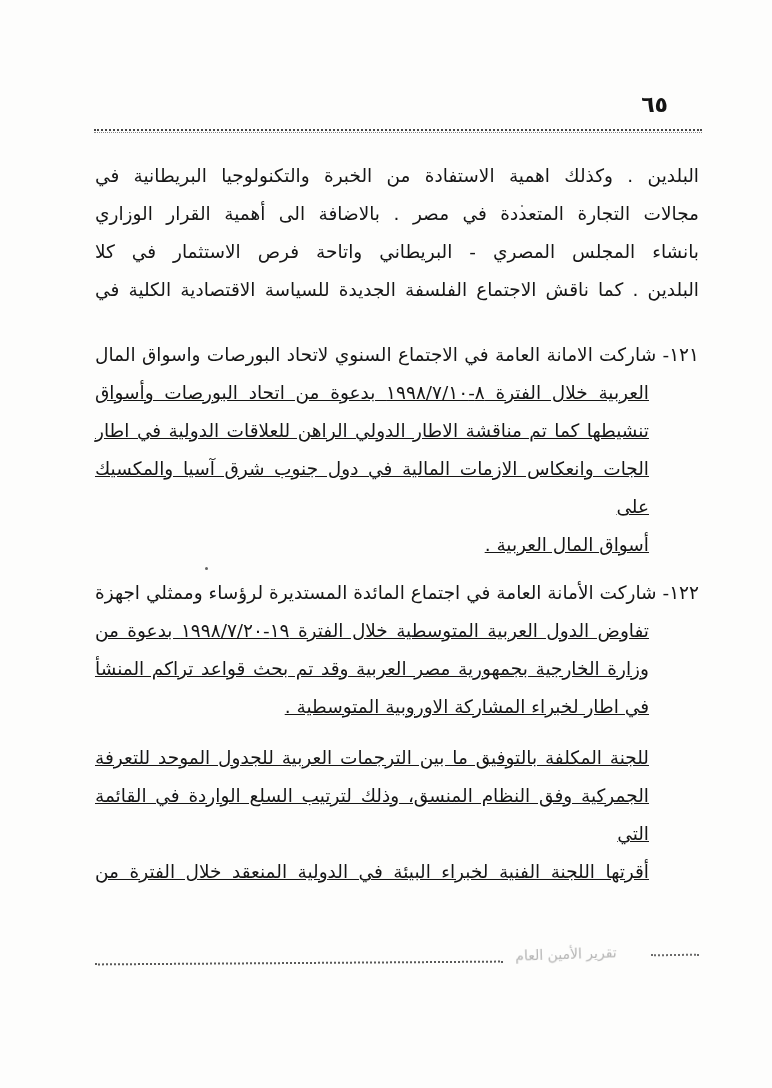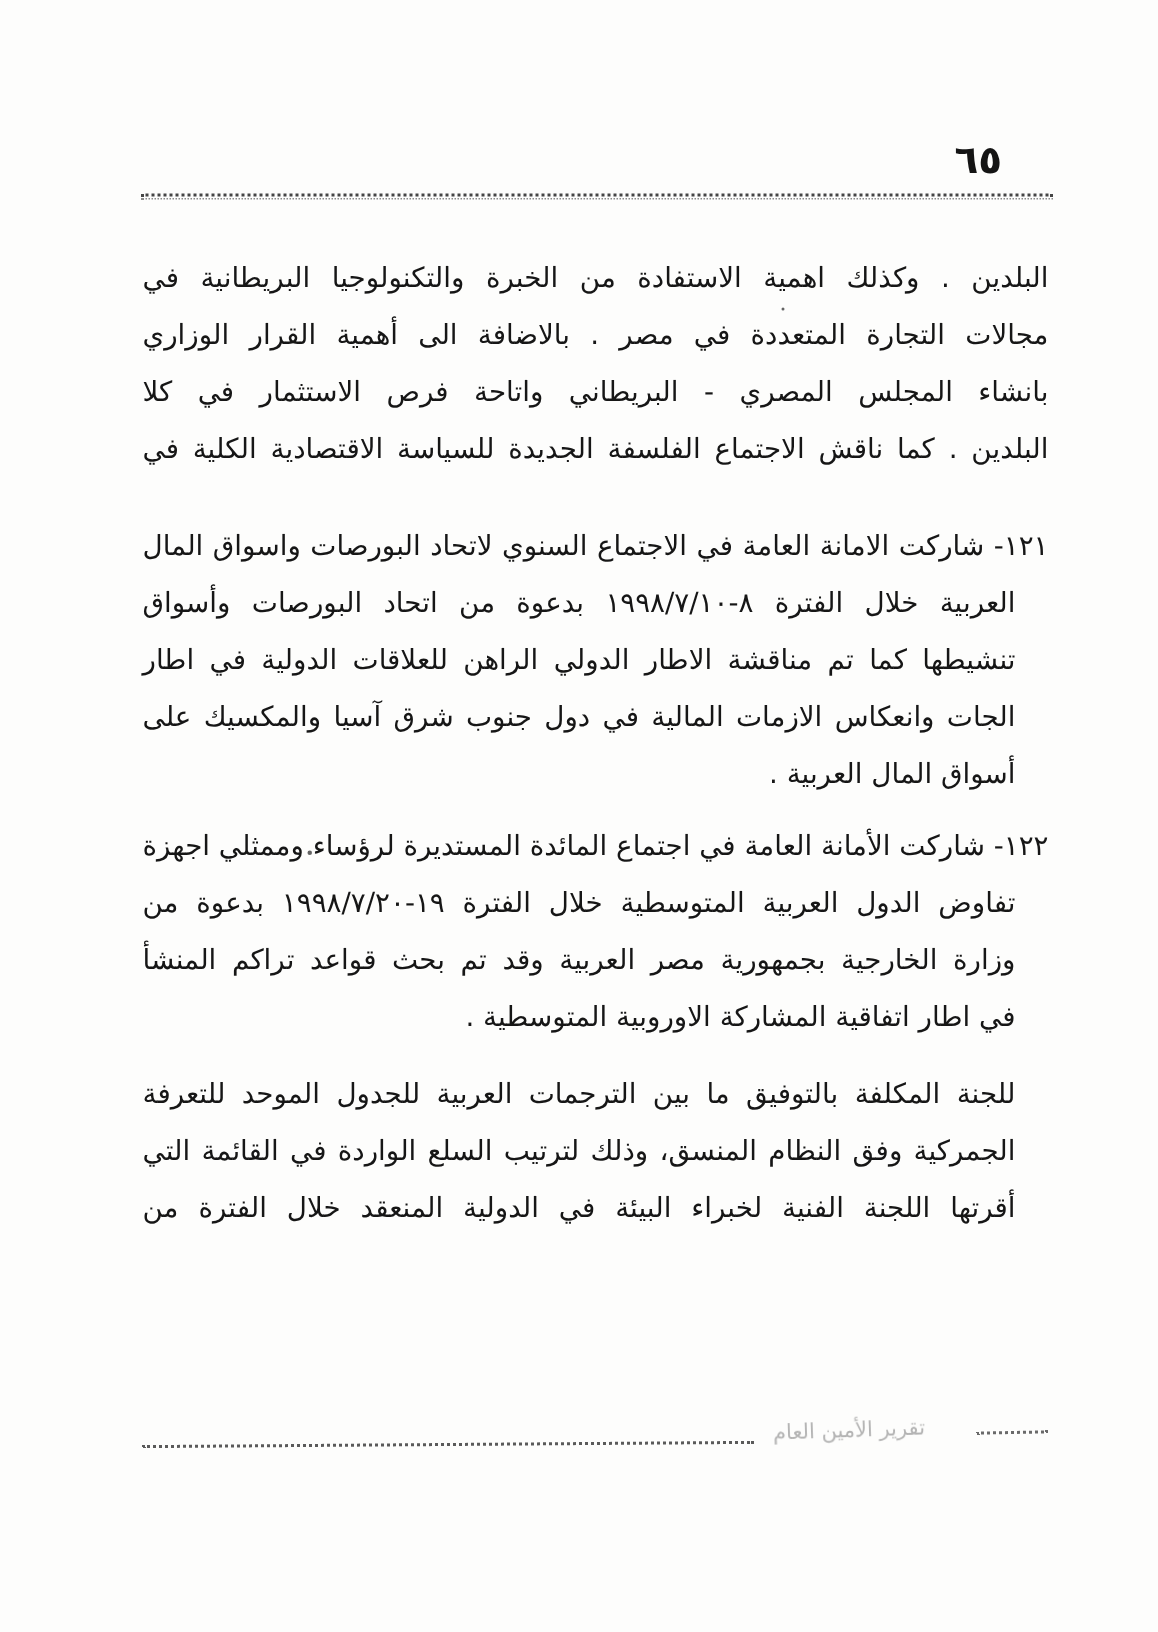--- a/index.html
+++ b/index.html
@@ -13,7 +13,7 @@
   }
   .page-number{
     position:absolute;top:92px;right:104px;
-    font-size:26px;font-weight:bold;color:#141414;
+    font-size:22px;font-weight:bold;color:#141414;
     direction:rtl;
   }
   .header-rule{

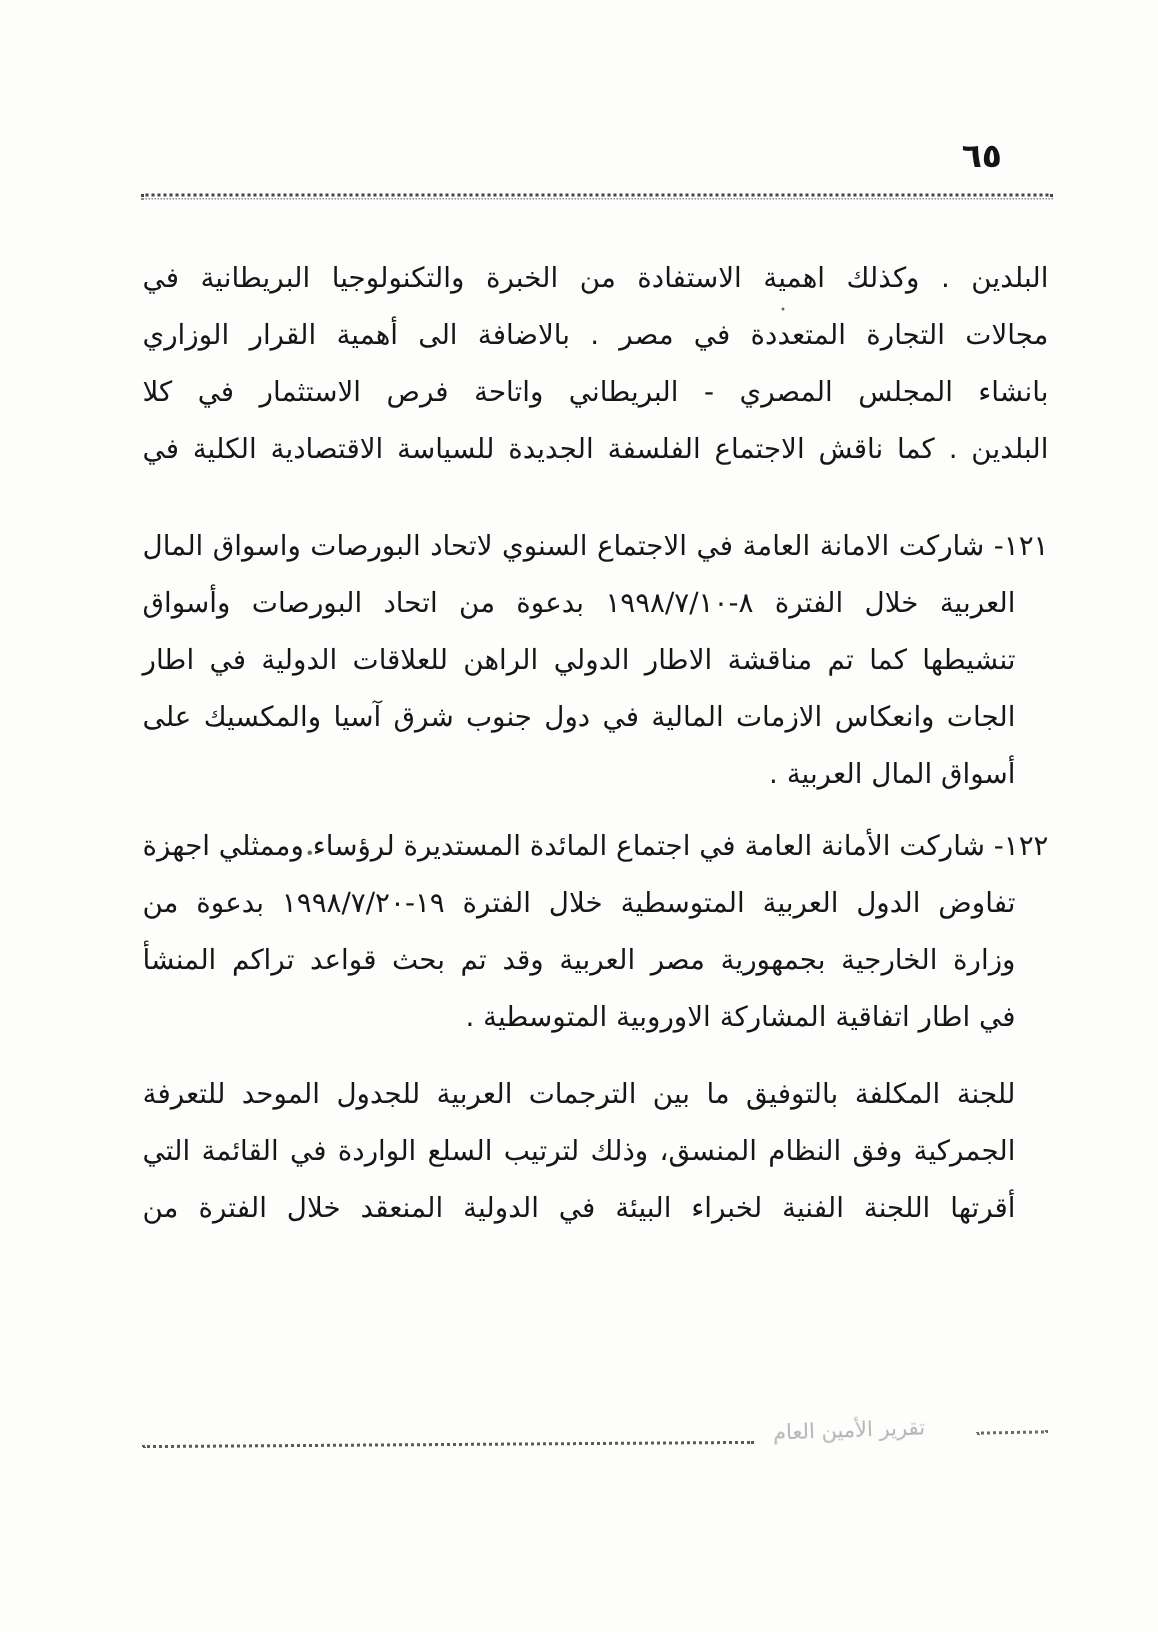--- a/index.html
+++ b/index.html
@@ -25,7 +25,7 @@
     border-top:1px dotted #8a8a8a;
   }
   .document-body{
-    position:absolute;top:167px;left:95px;width:604px;
+    position:absolute;top:157px;left:95px;width:604px;
     direction:rtl;
     font-size:18.5px;
     line-height:38px;

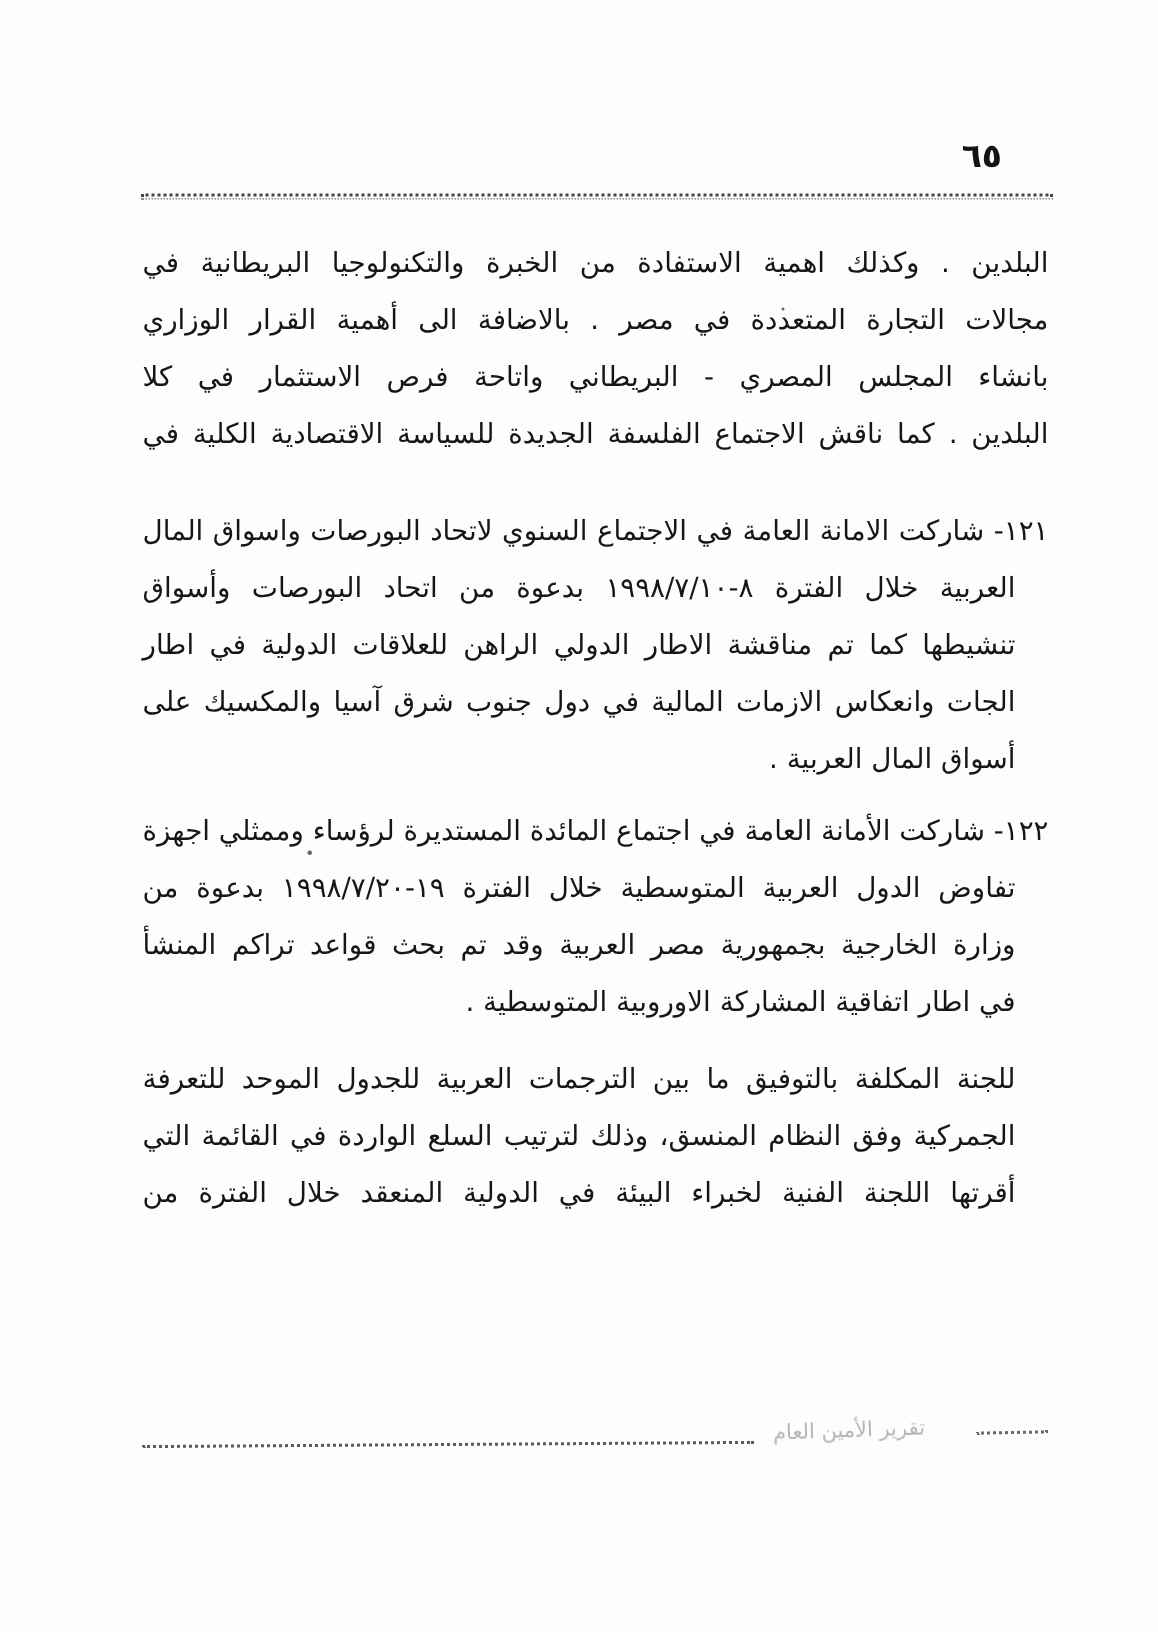--- a/index.html
+++ b/index.html
@@ -41,7 +41,7 @@
     min-height:38px;
   }
   .line.last{text-align-last:right;}
-  .hang .line:not(.first){margin-right:22px;}
+  .hang .line:not(.first){margin-right:50px;text-decoration:underline;}
   .footer-rule{
     position:absolute;top:962px;left:95px;width:408px;height:0;
     border-top:2px dotted #5a5a5a;

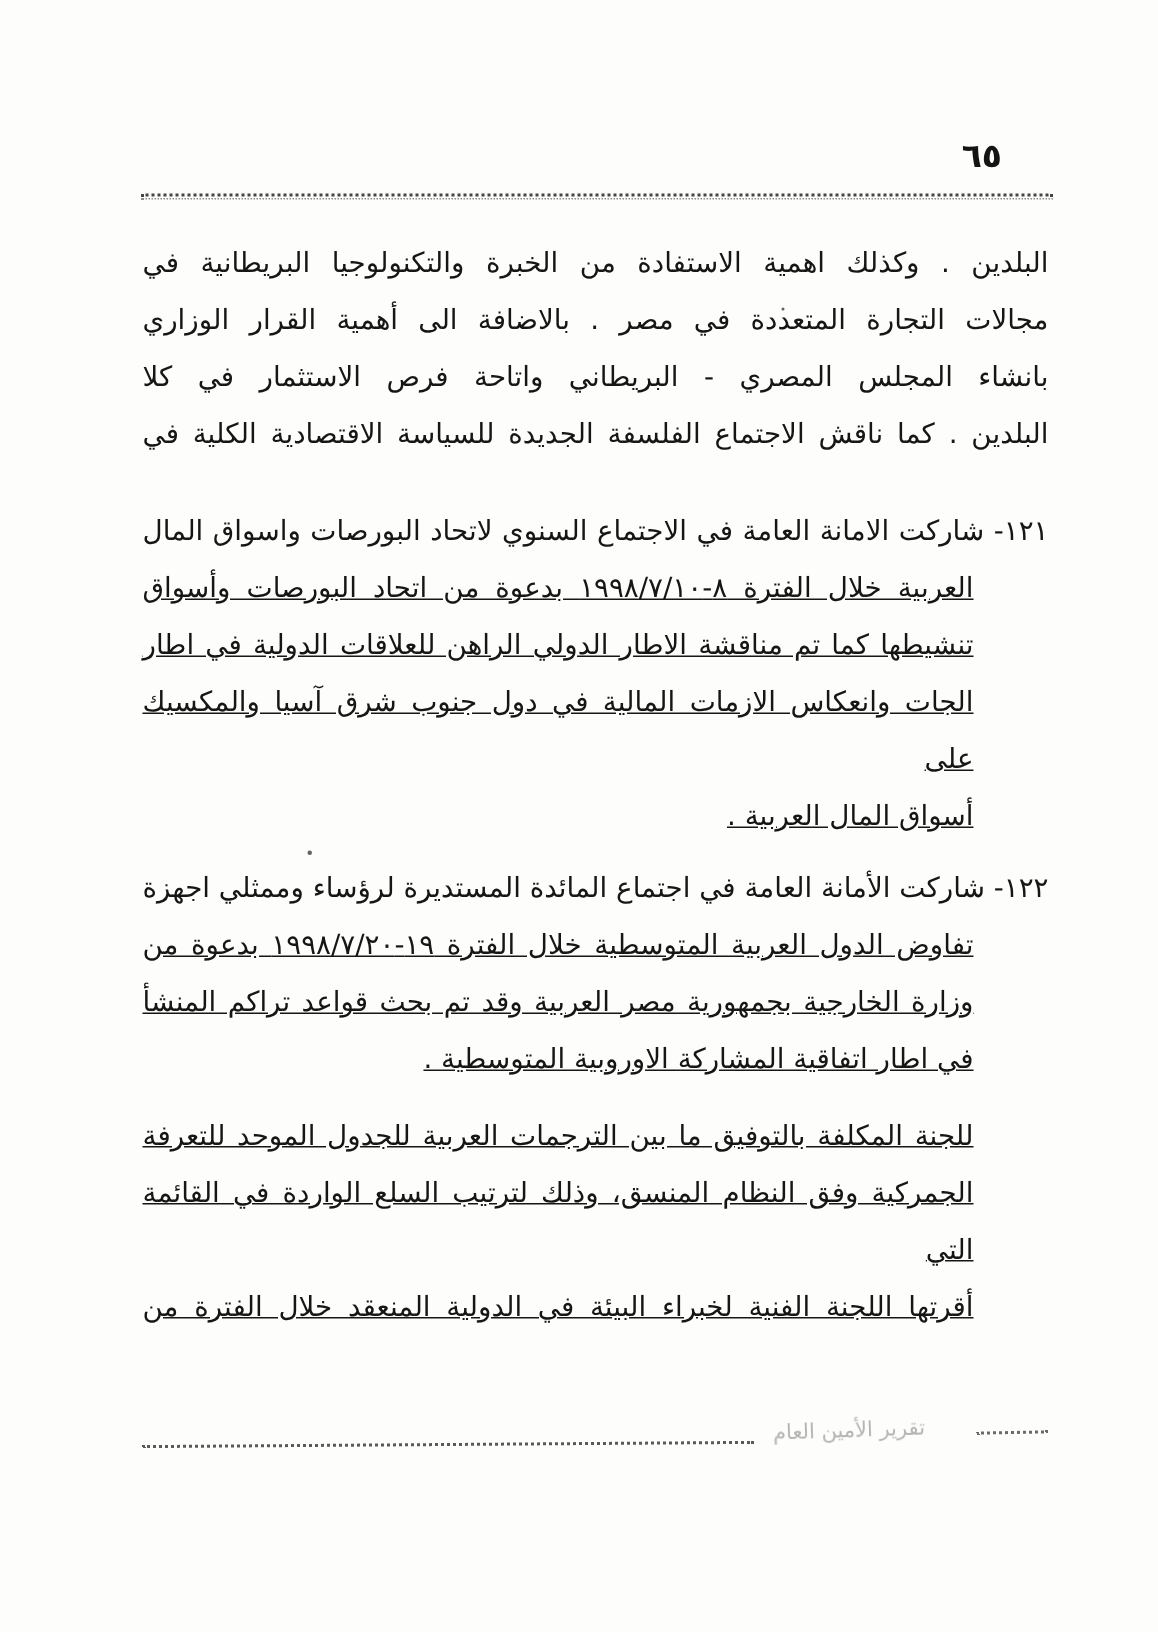--- a/index.html
+++ b/index.html
@@ -95,7 +95,7 @@
         <div class="line first">١٢٢- شاركت الأمانة العامة في اجتماع المائدة المستديرة لرؤساء وممثلي اجهزة</div>
         <div class="line">تفاوض الدول العربية المتوسطية خلال الفترة ١٩-١٩٩٨/٧/٢٠ بدعوة من</div>
         <div class="line">وزارة الخارجية بجمهورية مصر العربية وقد تم  بحث قواعد تراكم المنشأ</div>
-        <div class="line last">في اطار اتفاقية المشاركة الاوروبية المتوسطية .</div>
+        <div class="line last">في اطار لخبراء المشاركة الاوروبية المتوسطية .</div>
       </div>
       <div class="para hang p-123">
         <div class="line">للجنة المكلفة بالتوفيق ما بين الترجمات العربية للجدول الموحد للتعرفة</div>

